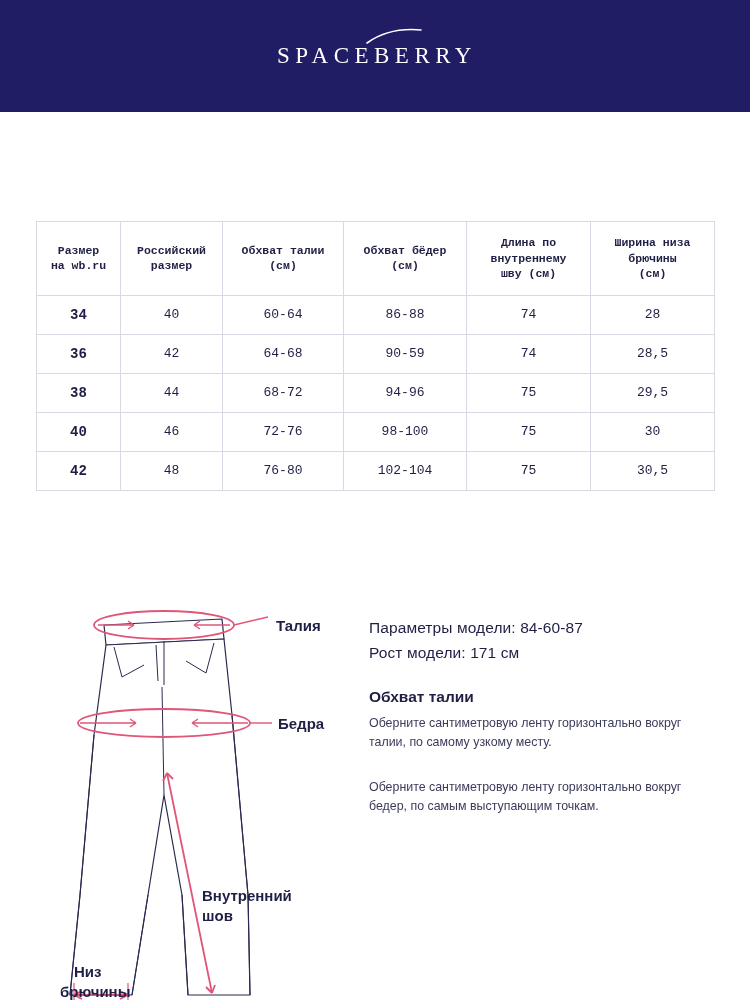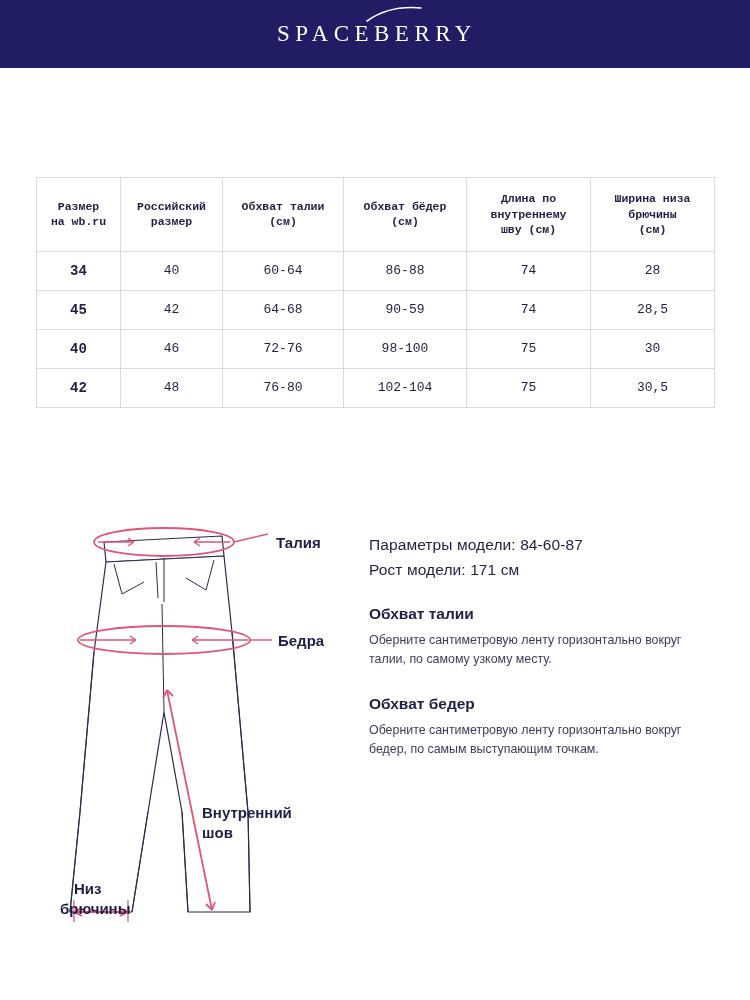--- a/index.html
+++ b/index.html
@@ -19,7 +19,7 @@
   
   .header {
     width: 750px;
-    height: 68px;
+    height: 112px;
     background: #211d64;
     display: flex;
     align-items: center;

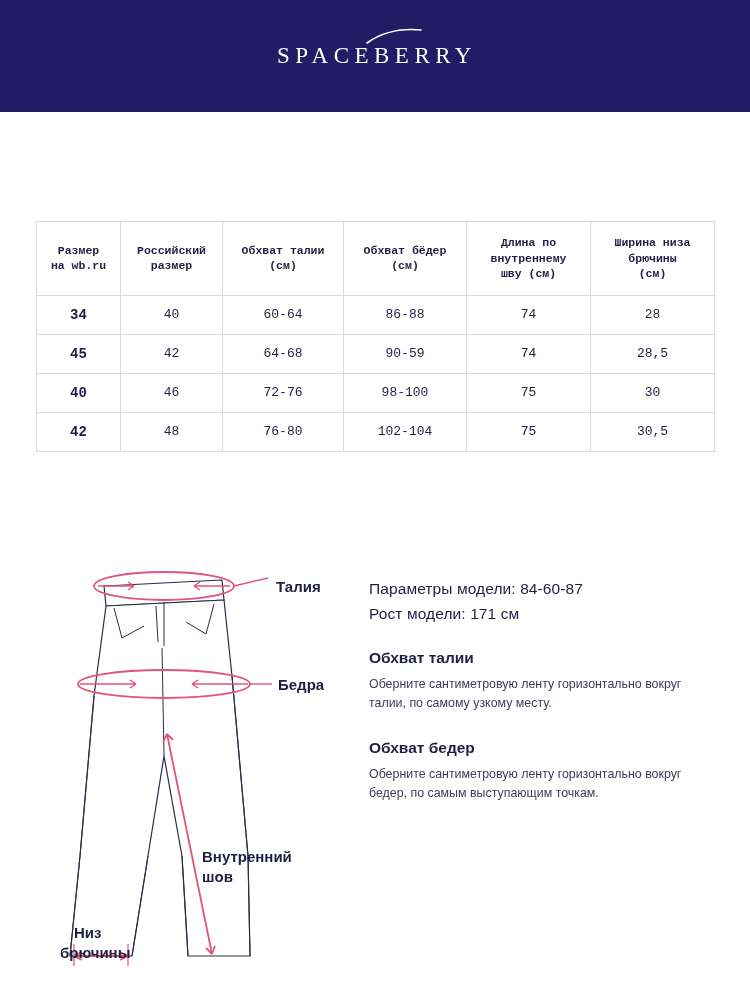--- a/index.html
+++ b/index.html
@@ -165,7 +165,7 @@
         <td>28</td>
       </tr>
       <tr>
-        <td class="first-col">45</td>
+        <td class="first-col">36</td>
         <td>42</td>
         <td>64-68</td>
         <td>90-59</td>

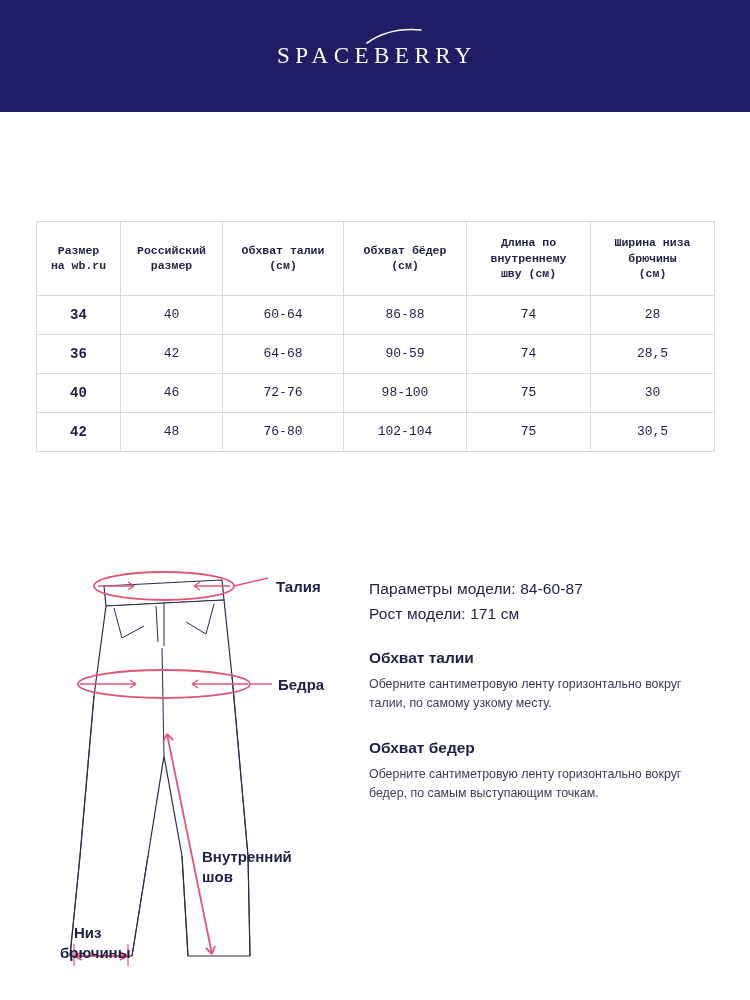--- a/index.html
+++ b/index.html
@@ -173,6 +173,14 @@
         <td>28,5</td>
       </tr>
       <tr>
+        <td class="first-col">38</td>
+        <td>44</td>
+        <td>68-72</td>
+        <td>94-96</td>
+        <td>75</td>
+        <td>29,5</td>
+      </tr>
+      <tr>
         <td class="first-col">40</td>
         <td>46</td>
         <td>72-76</td>

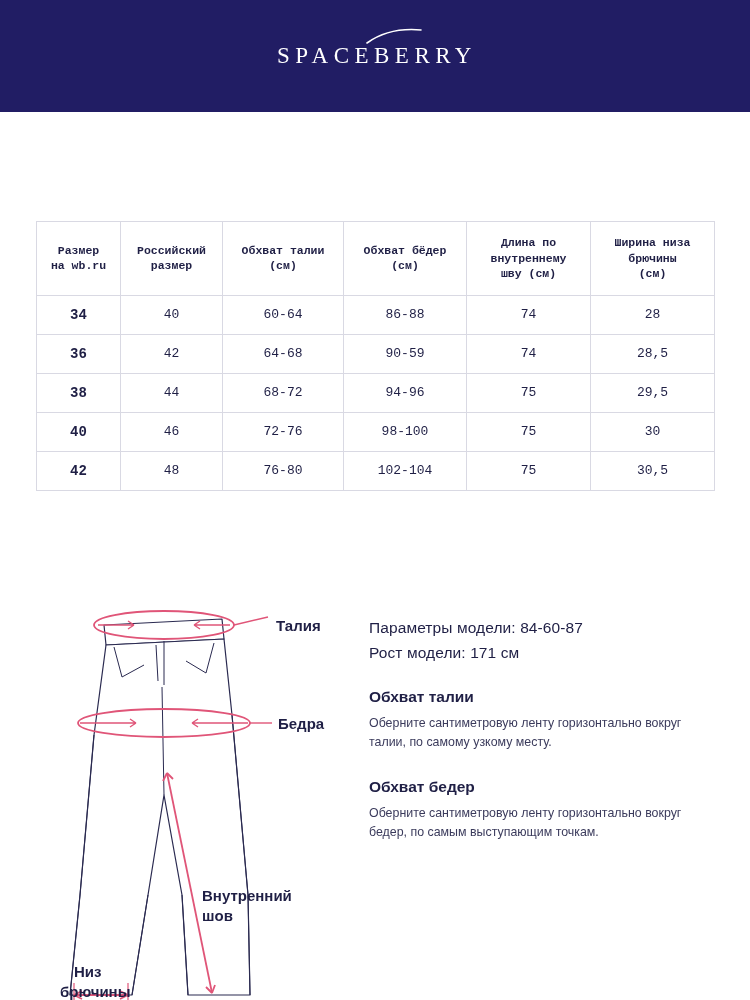--- a/index.html
+++ b/index.html
@@ -263,7 +263,6 @@
     </div>
 
     <div class="info-block">
-      <h3>Обхват бедер</h3>
       <p>Оберните сантиметровую ленту горизонтально вокруг бедер, по самым выступающим точкам.</p>
     </div>
 

